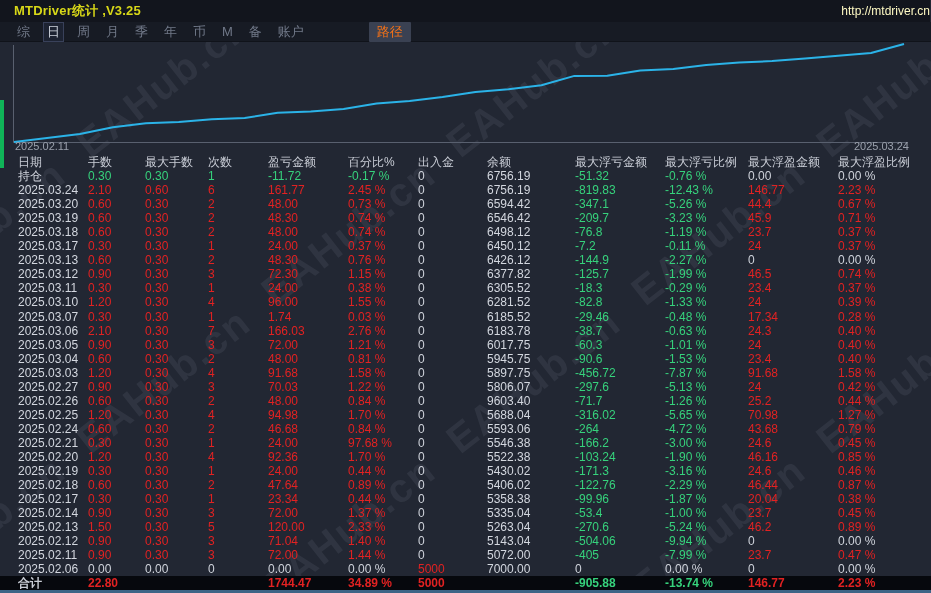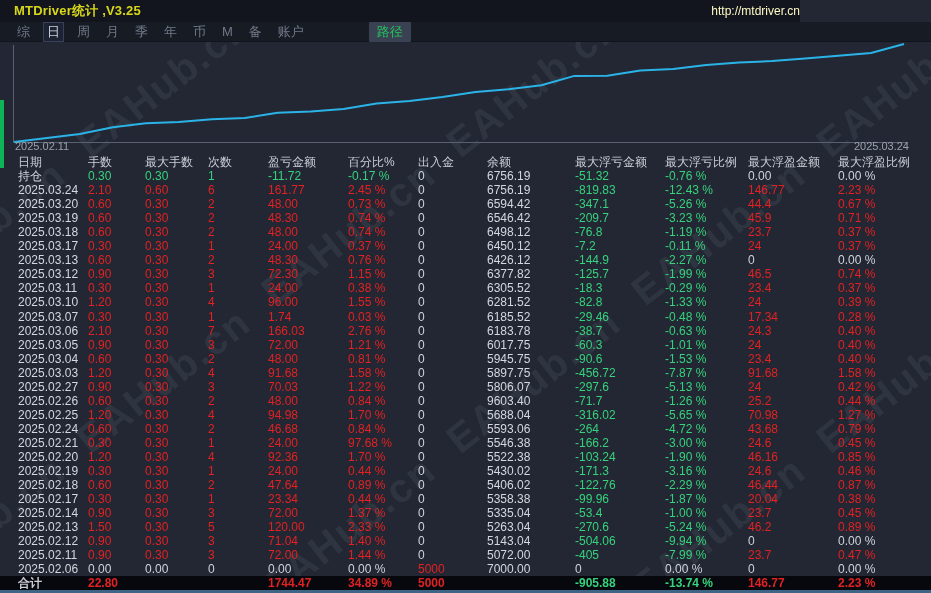--- a/index.html
+++ b/index.html
@@ -7,7 +7,7 @@
        font-family:"Liberation Sans","DejaVu Sans",sans-serif;
        background:#222733;color:#d3d7df;-webkit-font-smoothing:antialiased;}
   
-  .titlebar{position:absolute;top:0;left:0;width:800px;height:22px;background:#12151d;
+  .titlebar{position:absolute;top:0;left:0;width:930px;height:22px;background:#12151d;
             display:flex;align-items:center;justify-content:space-between;z-index:5;}
   .app-title{color:#d8d818;font-size:13px;font-weight:bold;padding-left:14px;letter-spacing:.2px;}
   .app-url{color:#fef9c3;font-size:12px;padding-right:0;}

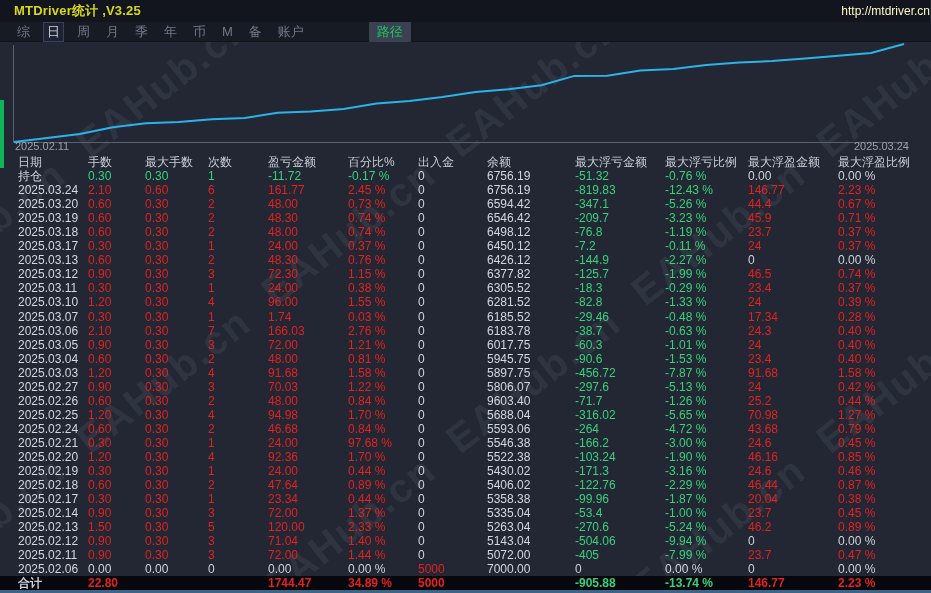--- a/index.html
+++ b/index.html
@@ -16,7 +16,7 @@
   .menu-items{display:flex;align-items:center;gap:10px;padding-left:14px;}
   .menu-item{color:#707888;font-size:13px;padding:1px 3px;cursor:default;}
   .menu-item.active{background:#1d2332;border:1px solid #39415a;color:#cdd2dc;padding:0 3px;}
-  .path-button{margin-left:62px;background:#3a4152;color:#22c55e;font-size:13px;
+  .path-button{margin-left:62px;background:#3a4152;color:#f97316;font-size:13px;
                padding:1px 8px;border-radius:1px;}
   
   .chart-wrap{position:absolute;top:41px;left:0;width:931px;height:114px;z-index:2;}

